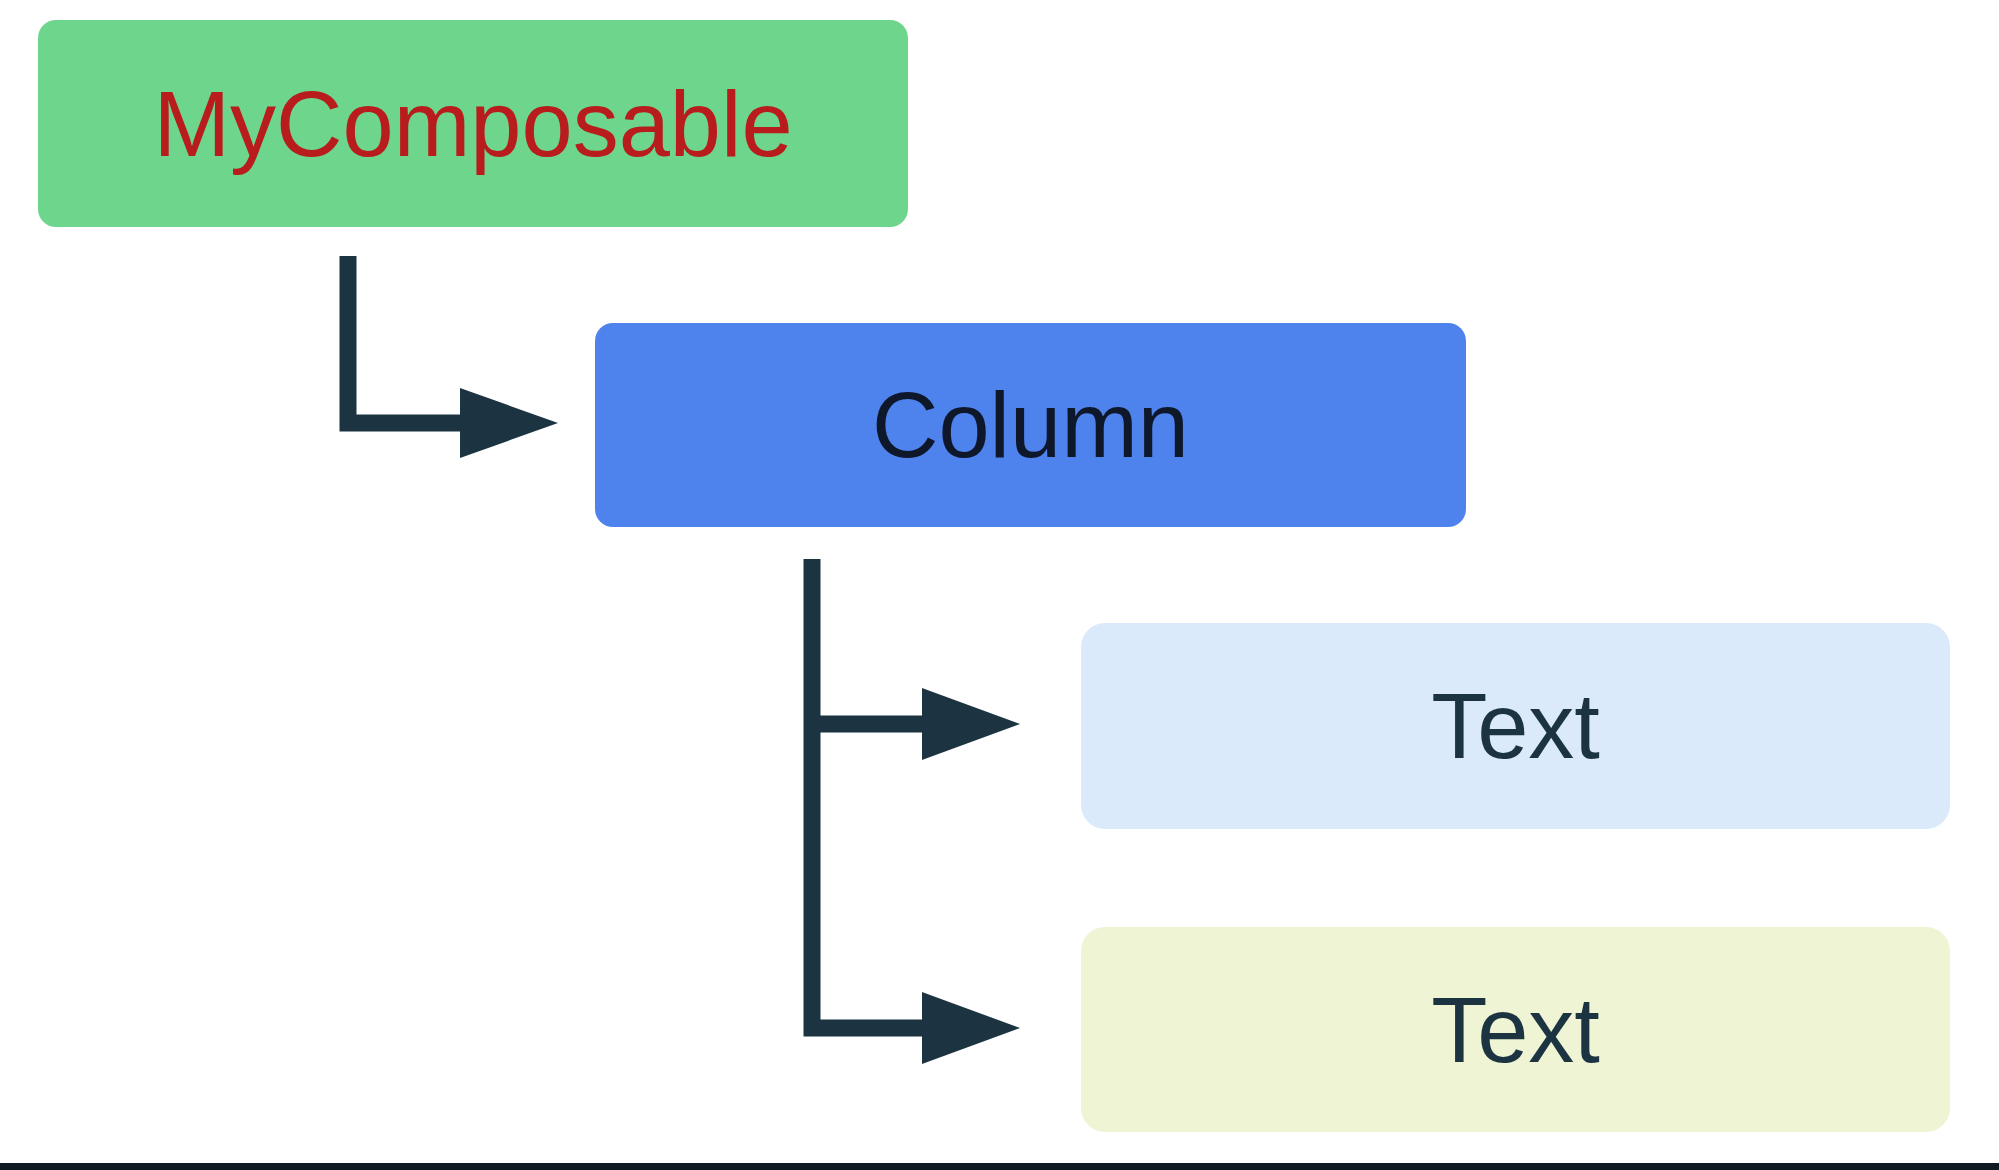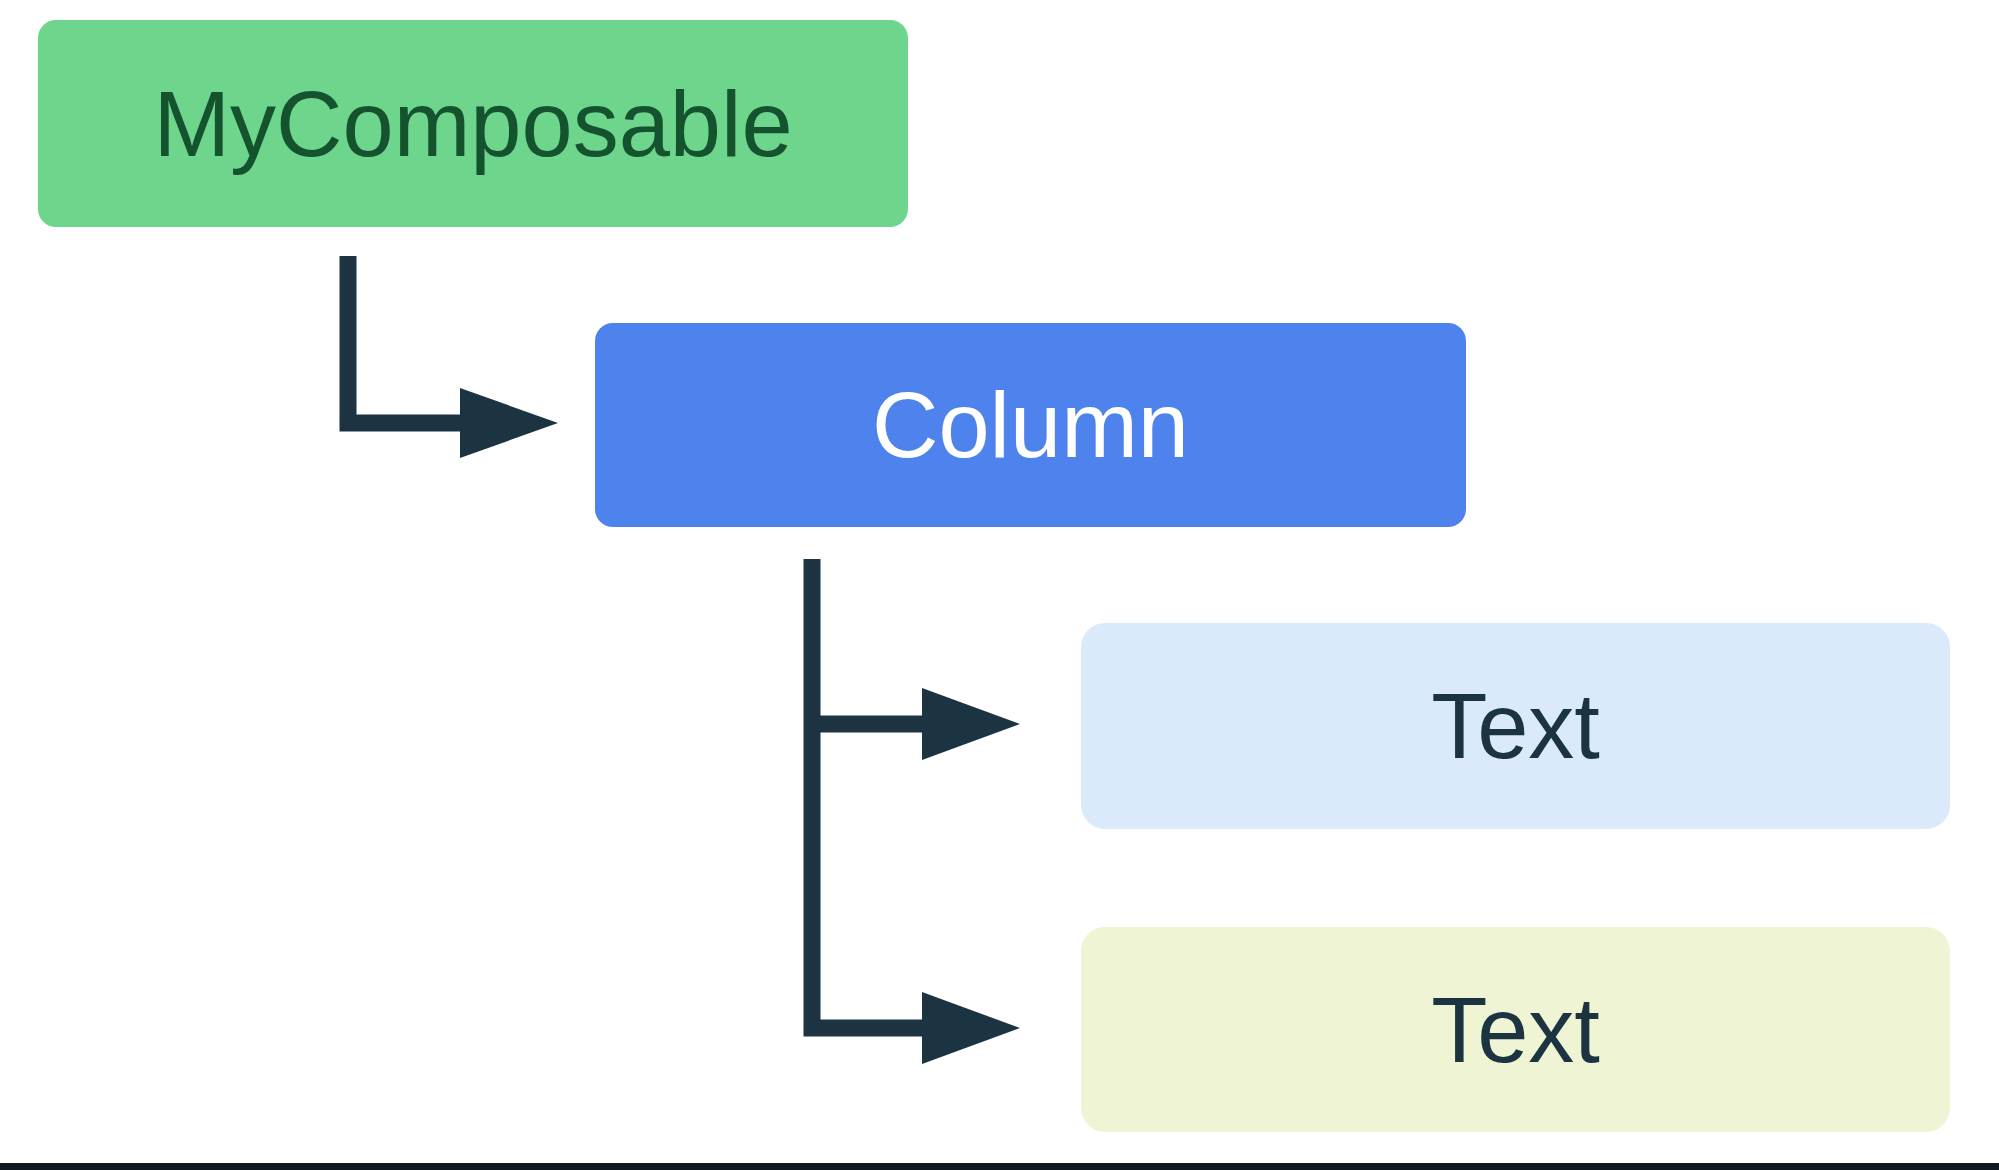--- a/index.html
+++ b/index.html
@@ -84,7 +84,7 @@
   </svg>
 
   <div class="node node-root" style="background-color: rgb(109, 213, 140);">
-    <span class="node-label" style="color: #14532d;">MyComposable</span>
+    <span class="node-label" style="color: #b91c1c;">MyComposable</span>
   </div>
 
   <div class="node node-column" style="background-color: rgb(78, 130, 236);">

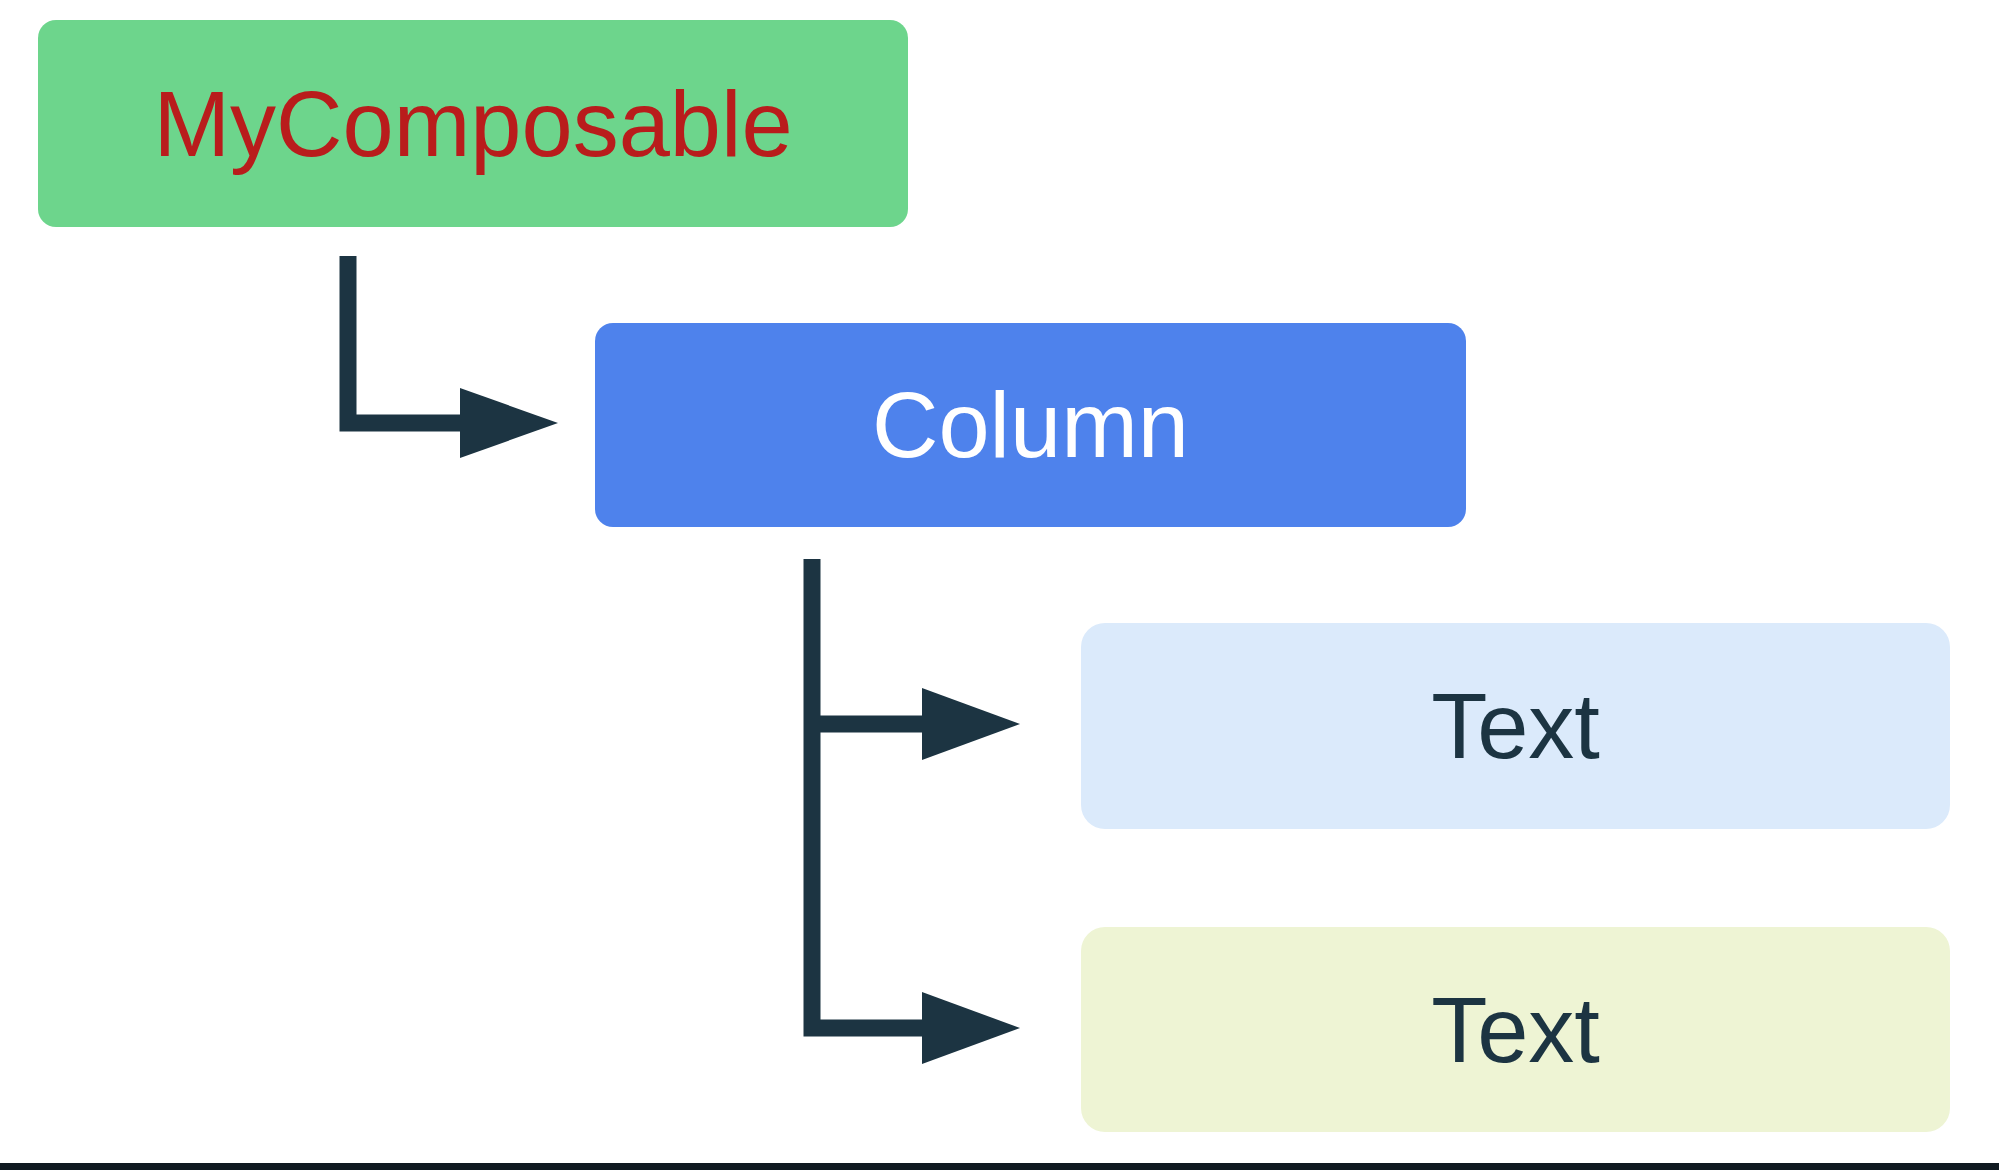--- a/index.html
+++ b/index.html
@@ -88,7 +88,7 @@
   </div>
 
   <div class="node node-column" style="background-color: rgb(78, 130, 236);">
-    <span class="node-label" style="color: #ffffff;">Column</span>
+    <span class="node-label" style="color: #0f172a;">Column</span>
   </div>
 
   <div class="node node-text1" style="background-color: rgb(219, 234, 251);">

